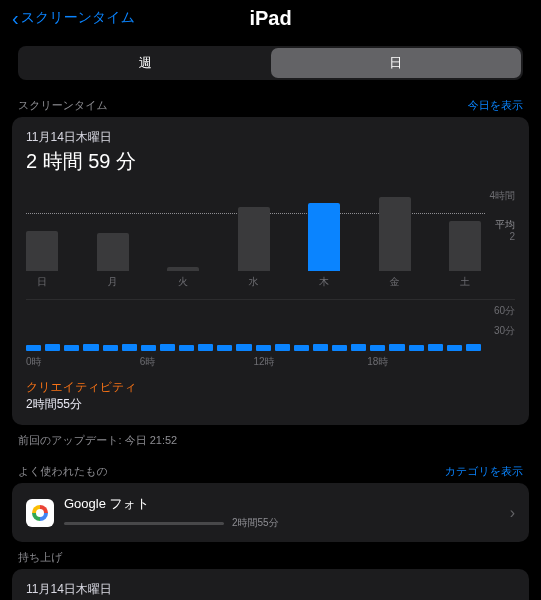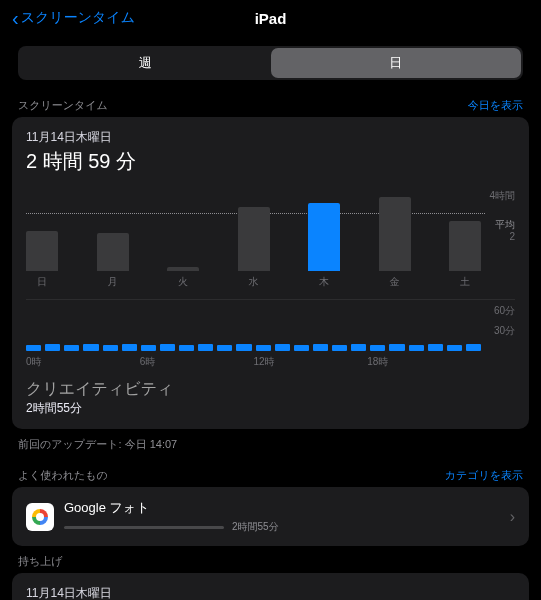--- a/index.html
+++ b/index.html
@@ -7,7 +7,7 @@
 .nav { display: flex; align-items: center; padding: 8px 12px; position: relative; }
 .back { color: #0a84ff; display: flex; align-items: center; gap: 2px; font-size: 14px; }
 .back-chev { font-size: 20px; line-height: 1; }
-.nav-title { position: absolute; left: 50%; transform: translateX(-50%); font-size: 15px; font-weight: 600; }
+.nav-title { position: absolute; left: 50%; transform: translateX(-50%); font-size: 20px; font-weight: 600; }
 .seg { display: flex; margin: 10px 18px; background: #1c1c1e; border-radius: 8px; padding: 2px; }
 .seg div { flex: 1; text-align: center; padding: 6px; border-radius: 7px; font-size: 13px; }
 .seg .active { background: #636366; }

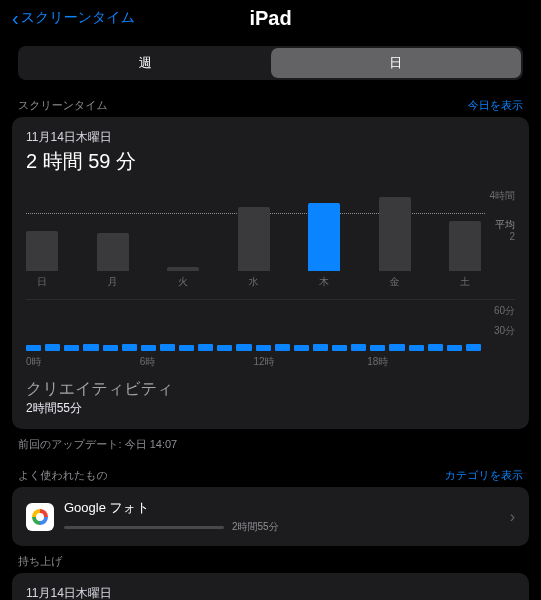--- a/index.html
+++ b/index.html
@@ -32,7 +32,7 @@
 .mini-x { position: absolute; bottom: 0; left: 0; right: 34px; display: flex; font-size: 10px; color: #6d6d72; }
 .mini-x span { flex: 1; }
 .cat { margin-top: 10px; }
-.cat-name { color: #a3a3a3; font-size: 16px; }
+.cat-name { color: #f97316; font-size: 12px; }
 .cat-val { font-size: 12px; color: #ebebf5; }
 .update { font-size: 11px; color: #8e8e93; padding: 8px 18px; }
 .app-row { display: flex; align-items: center; gap: 10px; }

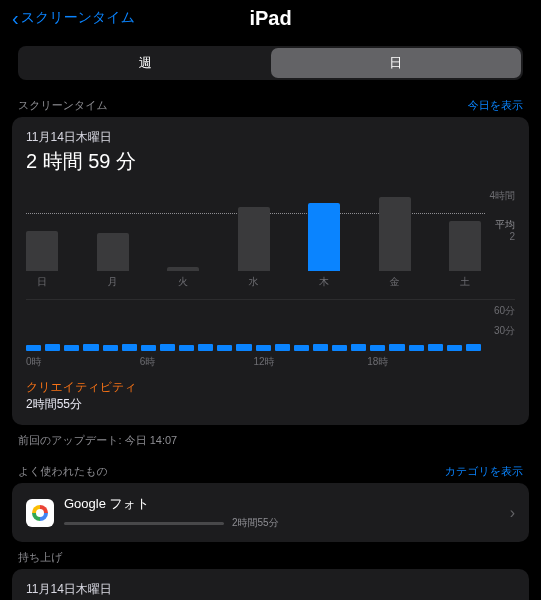--- a/index.html
+++ b/index.html
@@ -139,7 +139,7 @@
   </div>
 </div>
 
-<div class="update">前回のアップデート: 今日 14:07</div>
+<div class="update">前回のアップデート: 今日 21:52</div>
 
 <div class="section-head">
   <span>よく使われたもの</span>

